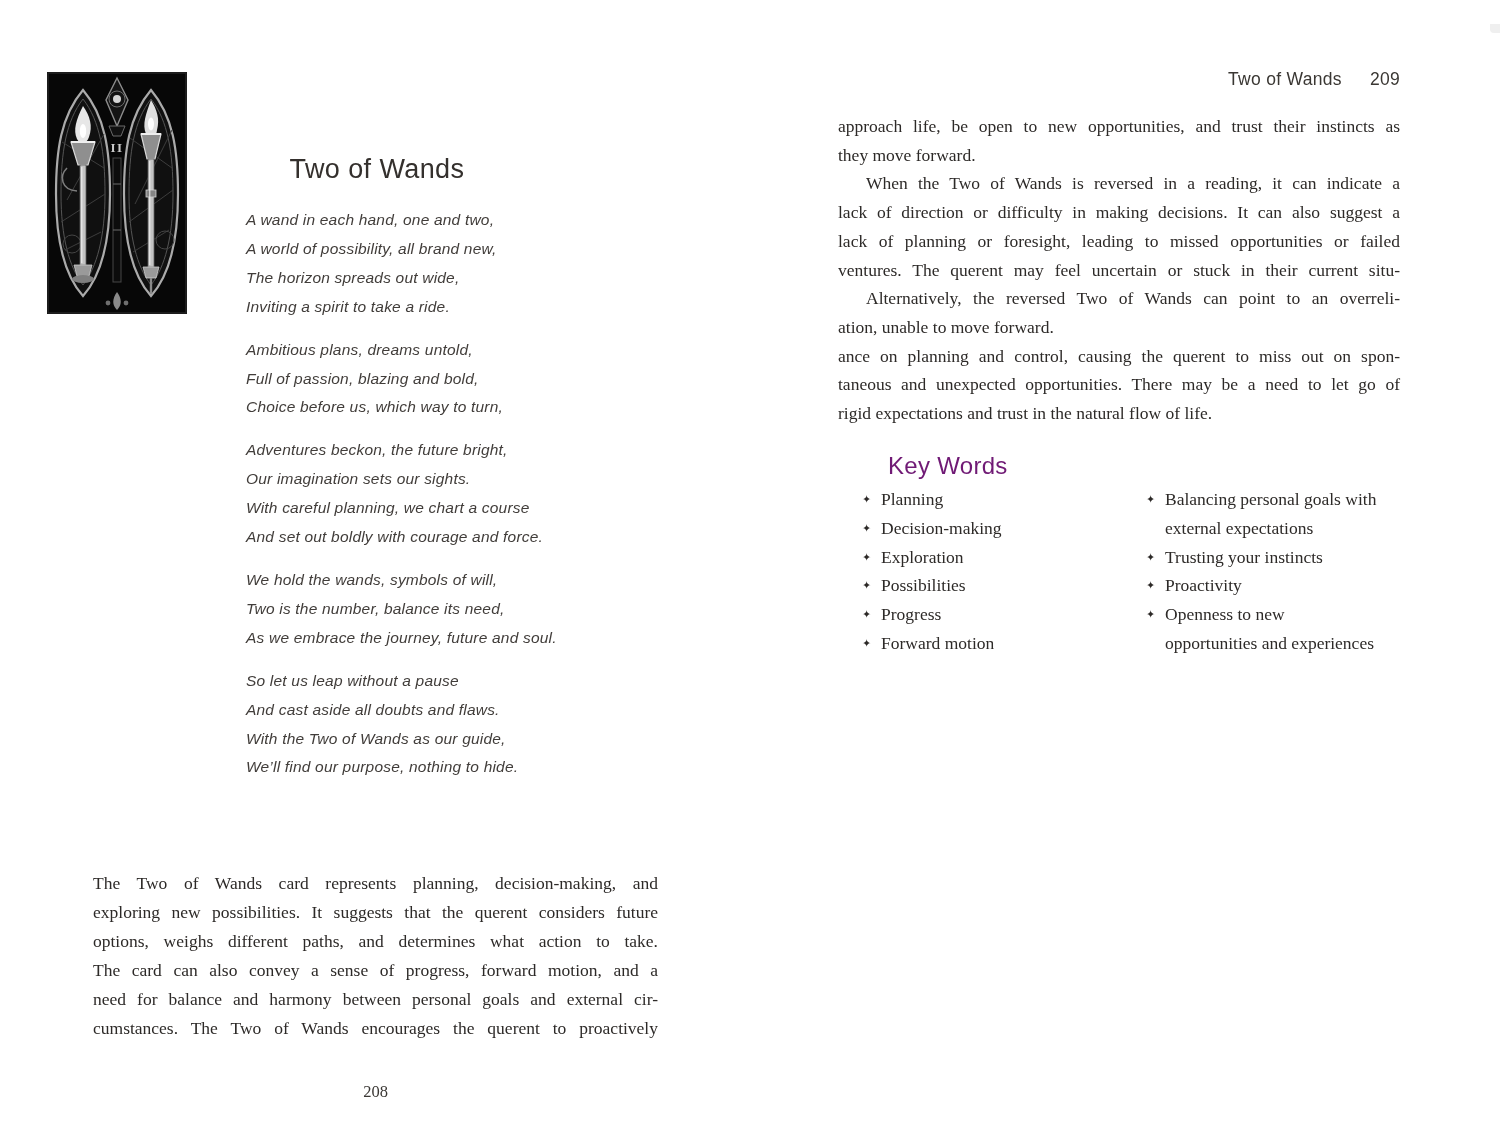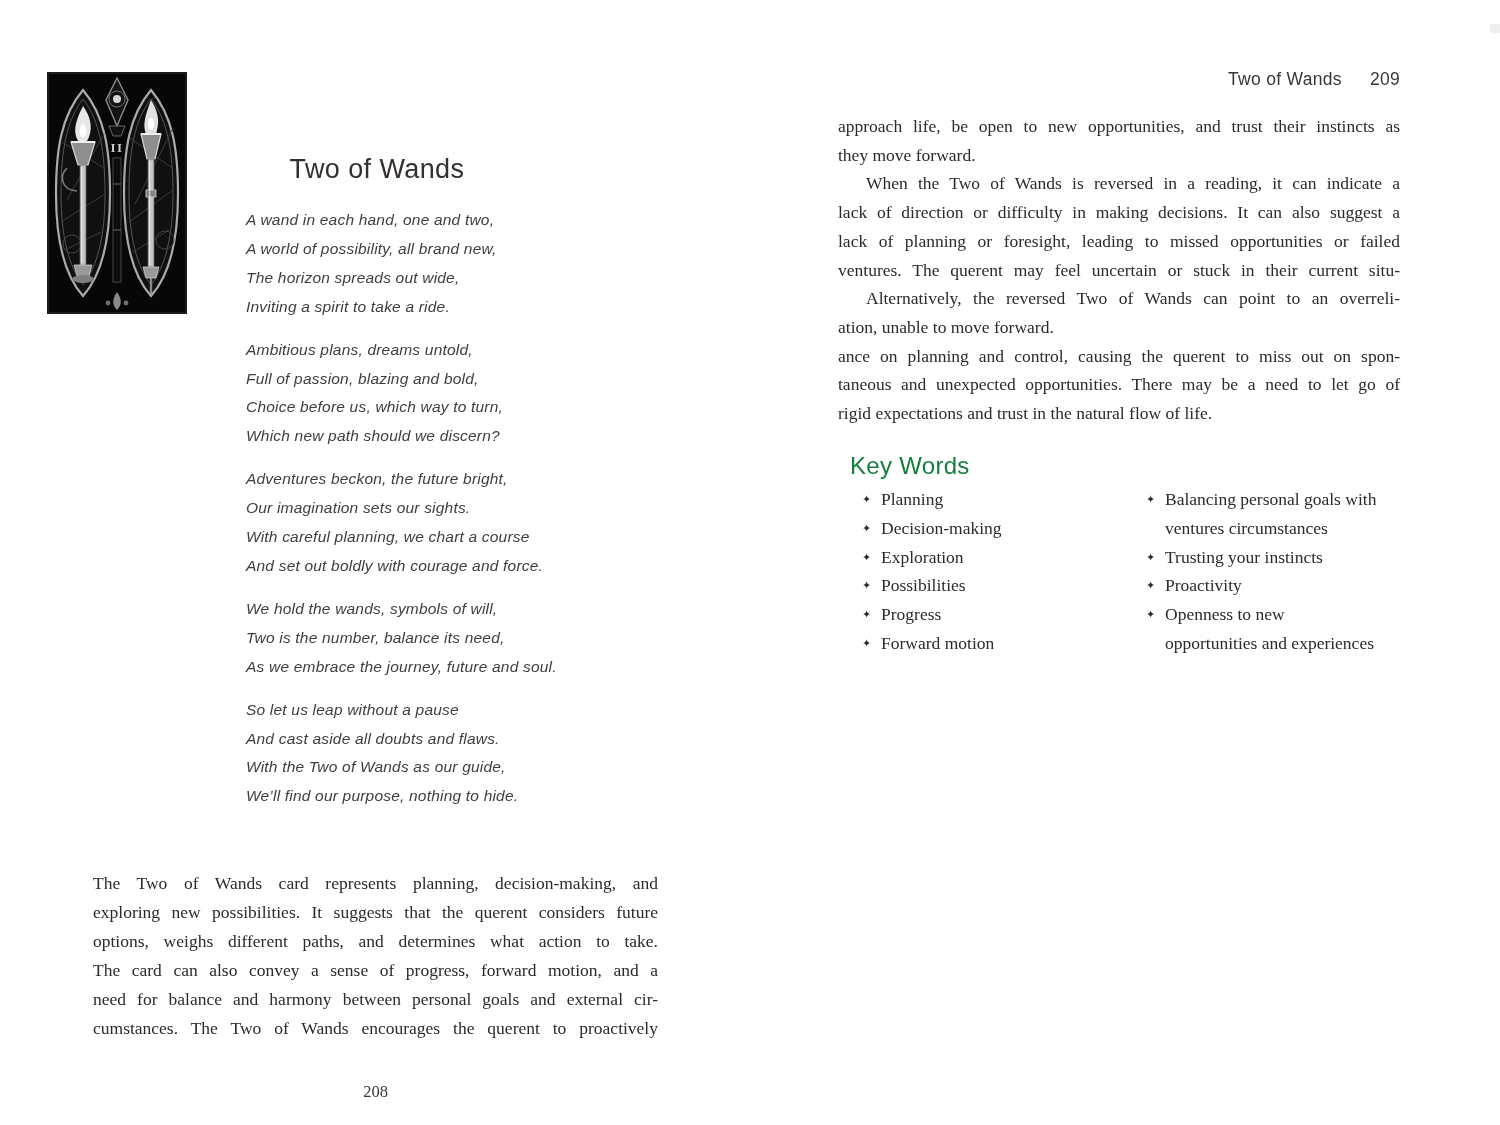--- a/index.html
+++ b/index.html
@@ -140,7 +140,6 @@
       <div class="pline">Ambitious plans, dreams untold,</div>
       <div class="pline">Full of passion, blazing and bold,</div>
       <div class="pline">Choice before us, which way to turn,</div>
-      <div class="pline">Which new path should we discern?</div>
     </div>
     <div class="stanza">
       <div class="pline">Adventures beckon, the future bright,</div>

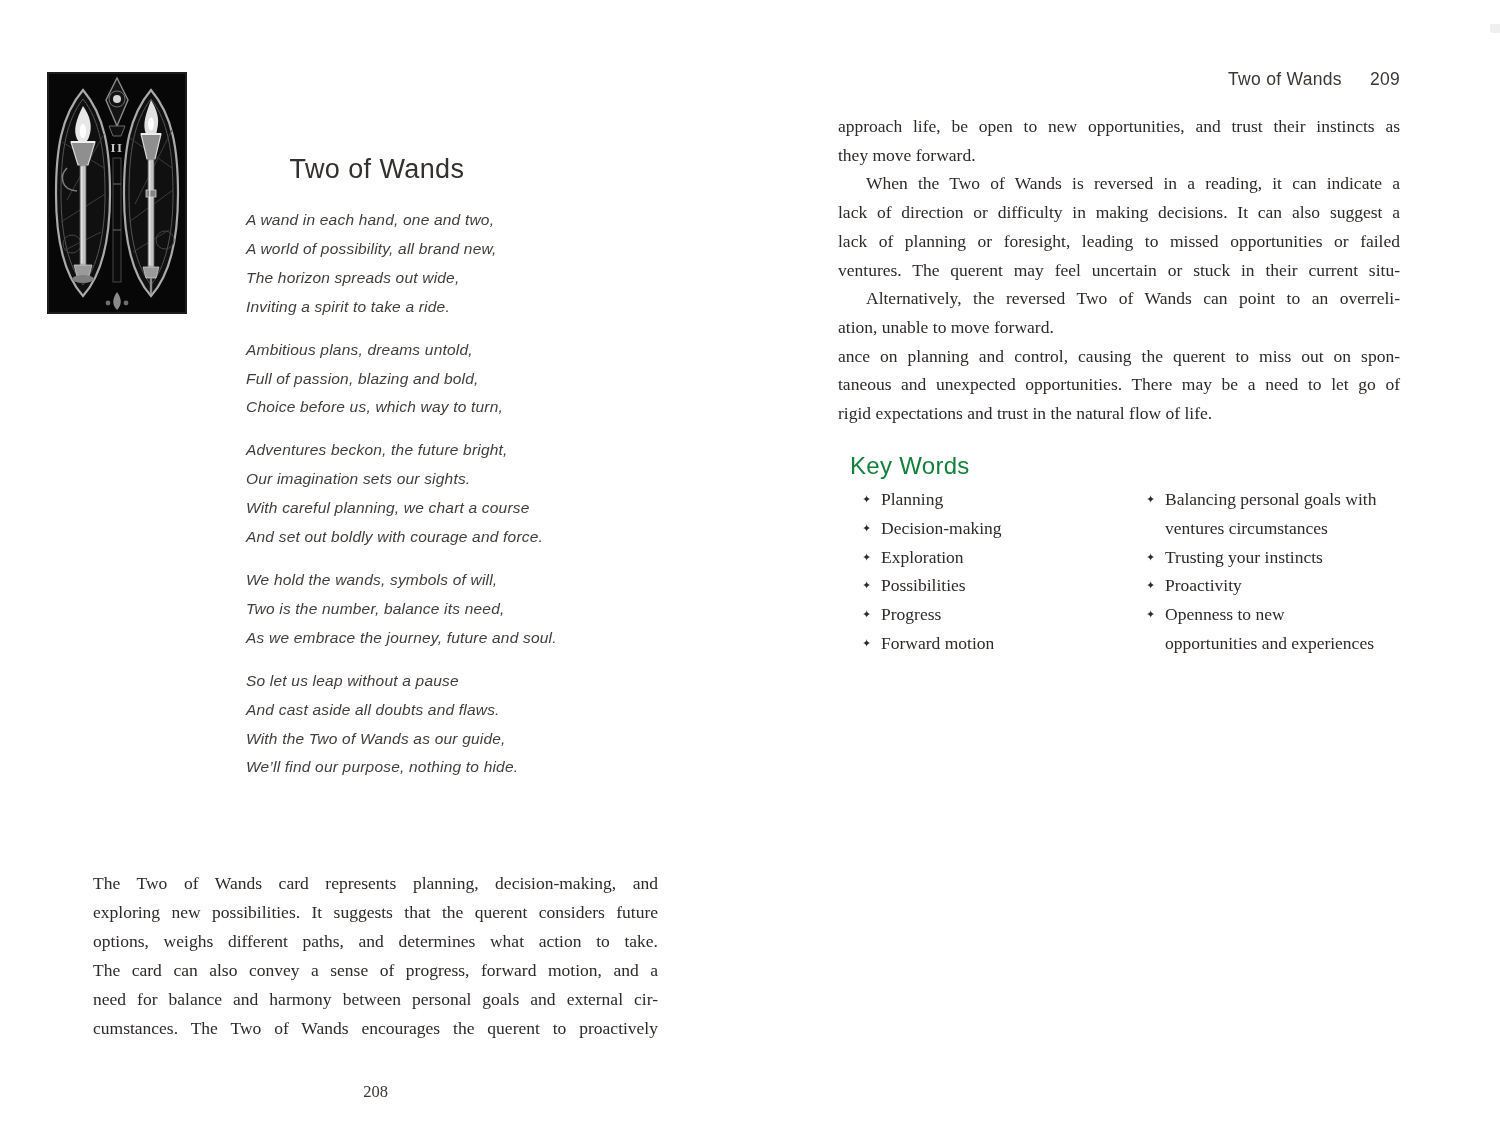--- a/index.html
+++ b/index.html
@@ -53,9 +53,9 @@
   .tline.ind { text-indent:28px; }
 
   #keywords-heading {
-    left:850px; top:428px;
+    left:888px; top:428px;
     font-family:"Liberation Sans", sans-serif;
-    font-size:24px; font-weight:400; color:#15803d; letter-spacing:0.3px;
+    font-size:24px; font-weight:400; color:#701a75; letter-spacing:0.3px;
   }
 
   .kw-col { top:461px; font-size:17.5px; line-height:28.8px; color:#2d2a28; }

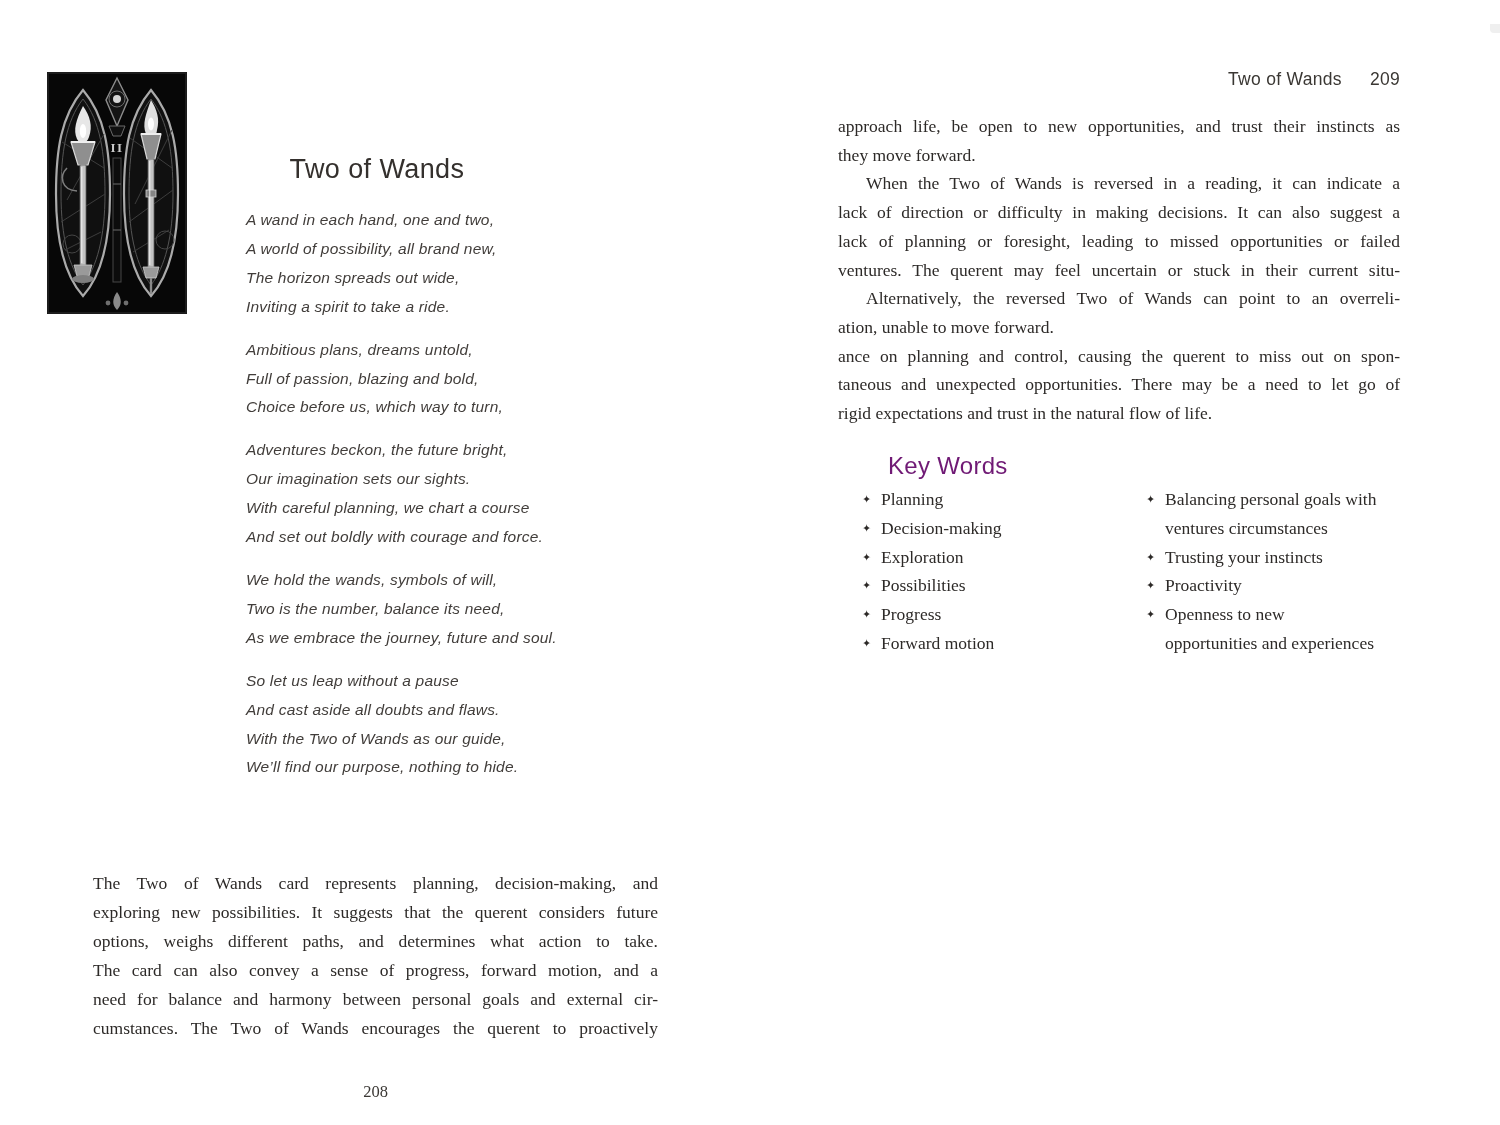--- a/index.html
+++ b/index.html
@@ -202,7 +202,7 @@
   </div>
 <div class="abs kw-col" id="kw-col-right">
     <div class="kw-line"><span class="kw-bullet">✦</span><span>Balancing personal goals with</span></div>
-    <div class="kw-line cont"><span>ventures circumstances</span></div>
+    <div class="kw-line cont"><span>external expectations</span></div>
     <div class="kw-line"><span class="kw-bullet">✦</span><span>Trusting your instincts</span></div>
     <div class="kw-line"><span class="kw-bullet">✦</span><span>Proactivity</span></div>
     <div class="kw-line"><span class="kw-bullet">✦</span><span>Openness to new</span></div>

